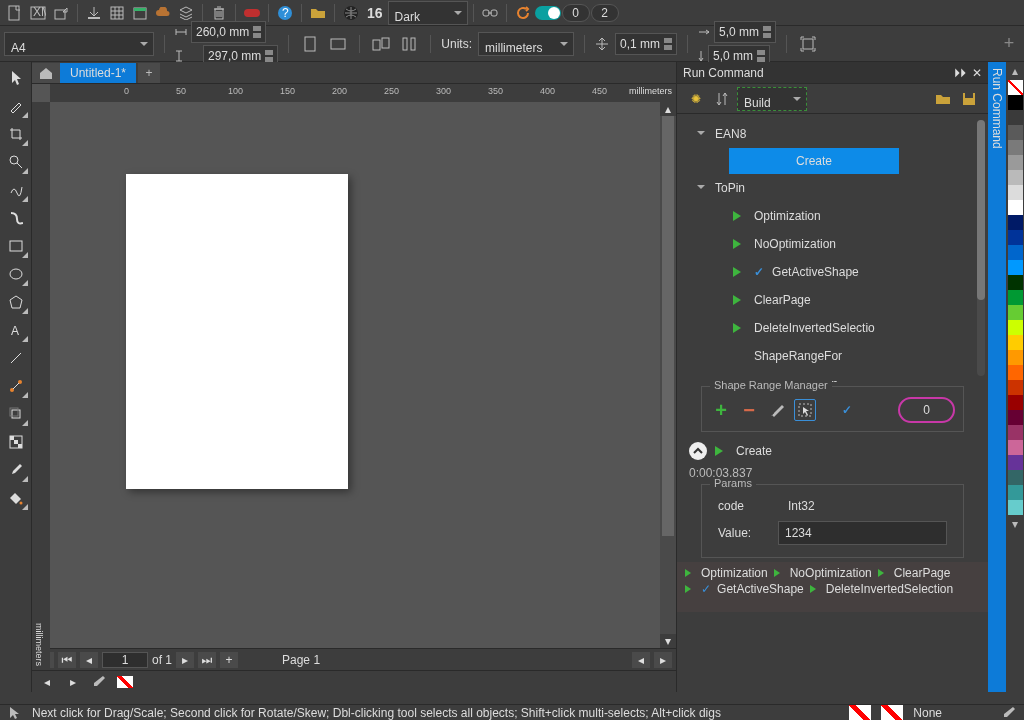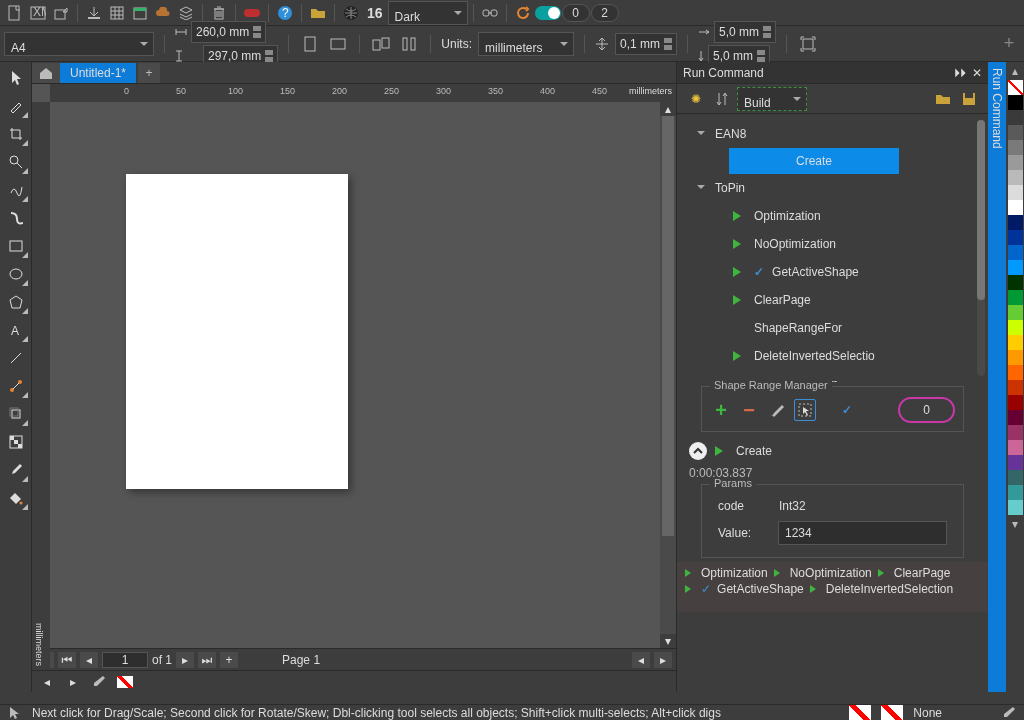--- a/index.html
+++ b/index.html
@@ -498,12 +498,12 @@
           <span>ClearPage</span>
         </div>
       <div class="treerow lvl2">
+          <span class="playic"></span>
+          <span>DeleteInvertedSelectio</span>
+        </div>
+      <div class="treerow lvl2">
           <span style="width:13px"></span>
           <span>ShapeRangeFor</span>
-        </div>
-      <div class="treerow lvl2">
-          <span class="playic"></span>
-          <span>DeleteInvertedSelectio</span>
         </div>
       <div class="treerow lvl2">
           <span class="playic"></span>

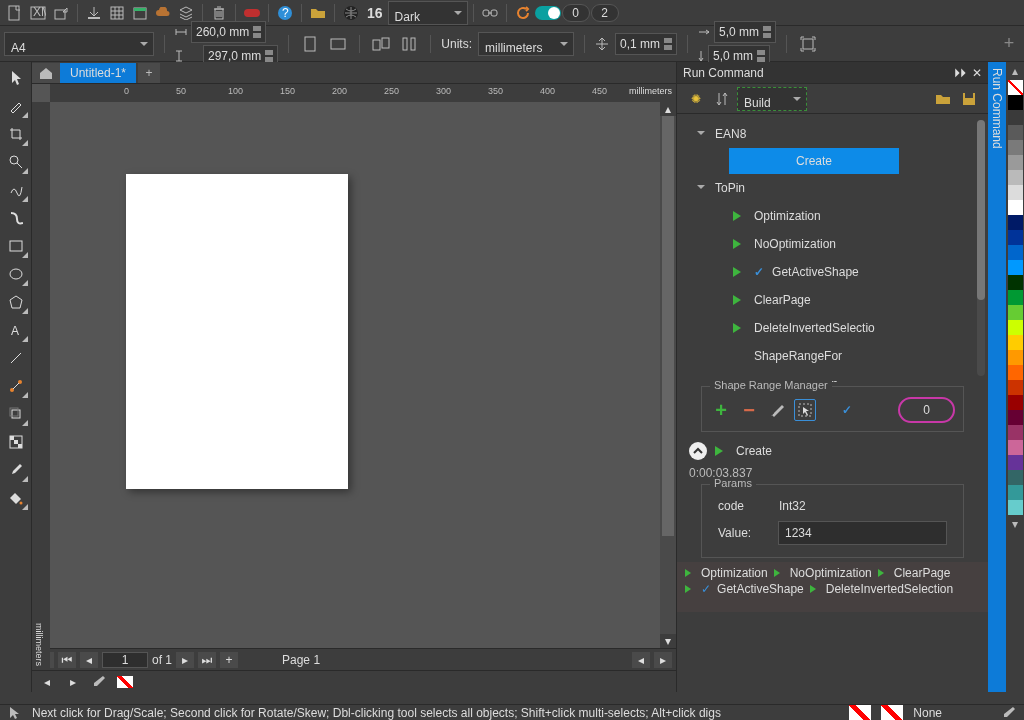--- a/index.html
+++ b/index.html
@@ -57,7 +57,7 @@
 .runrow{display:flex;align-items:center;gap:8px;padding:6px 12px}
 .circup{width:18px;height:18px;border-radius:50%;background:#eee;display:flex;align-items:center;justify-content:center}
 .timecode{padding:0 12px;color:#bbb}
-.paramsrow{display:flex;align-items:center;gap:11px;padding:4px 8px}
+.paramsrow{display:flex;align-items:center;gap:20px;padding:4px 8px}
 .valin{background:#2e2e2e;border:1px solid #555;height:24px;padding:0 6px;flex:1}
 .hist{background:#464040;height:50px;padding:4px 8px;display:flex;flex-direction:column;gap:2px;font-size:11px}
 .histrow{display:flex;align-items:center;gap:6px}

